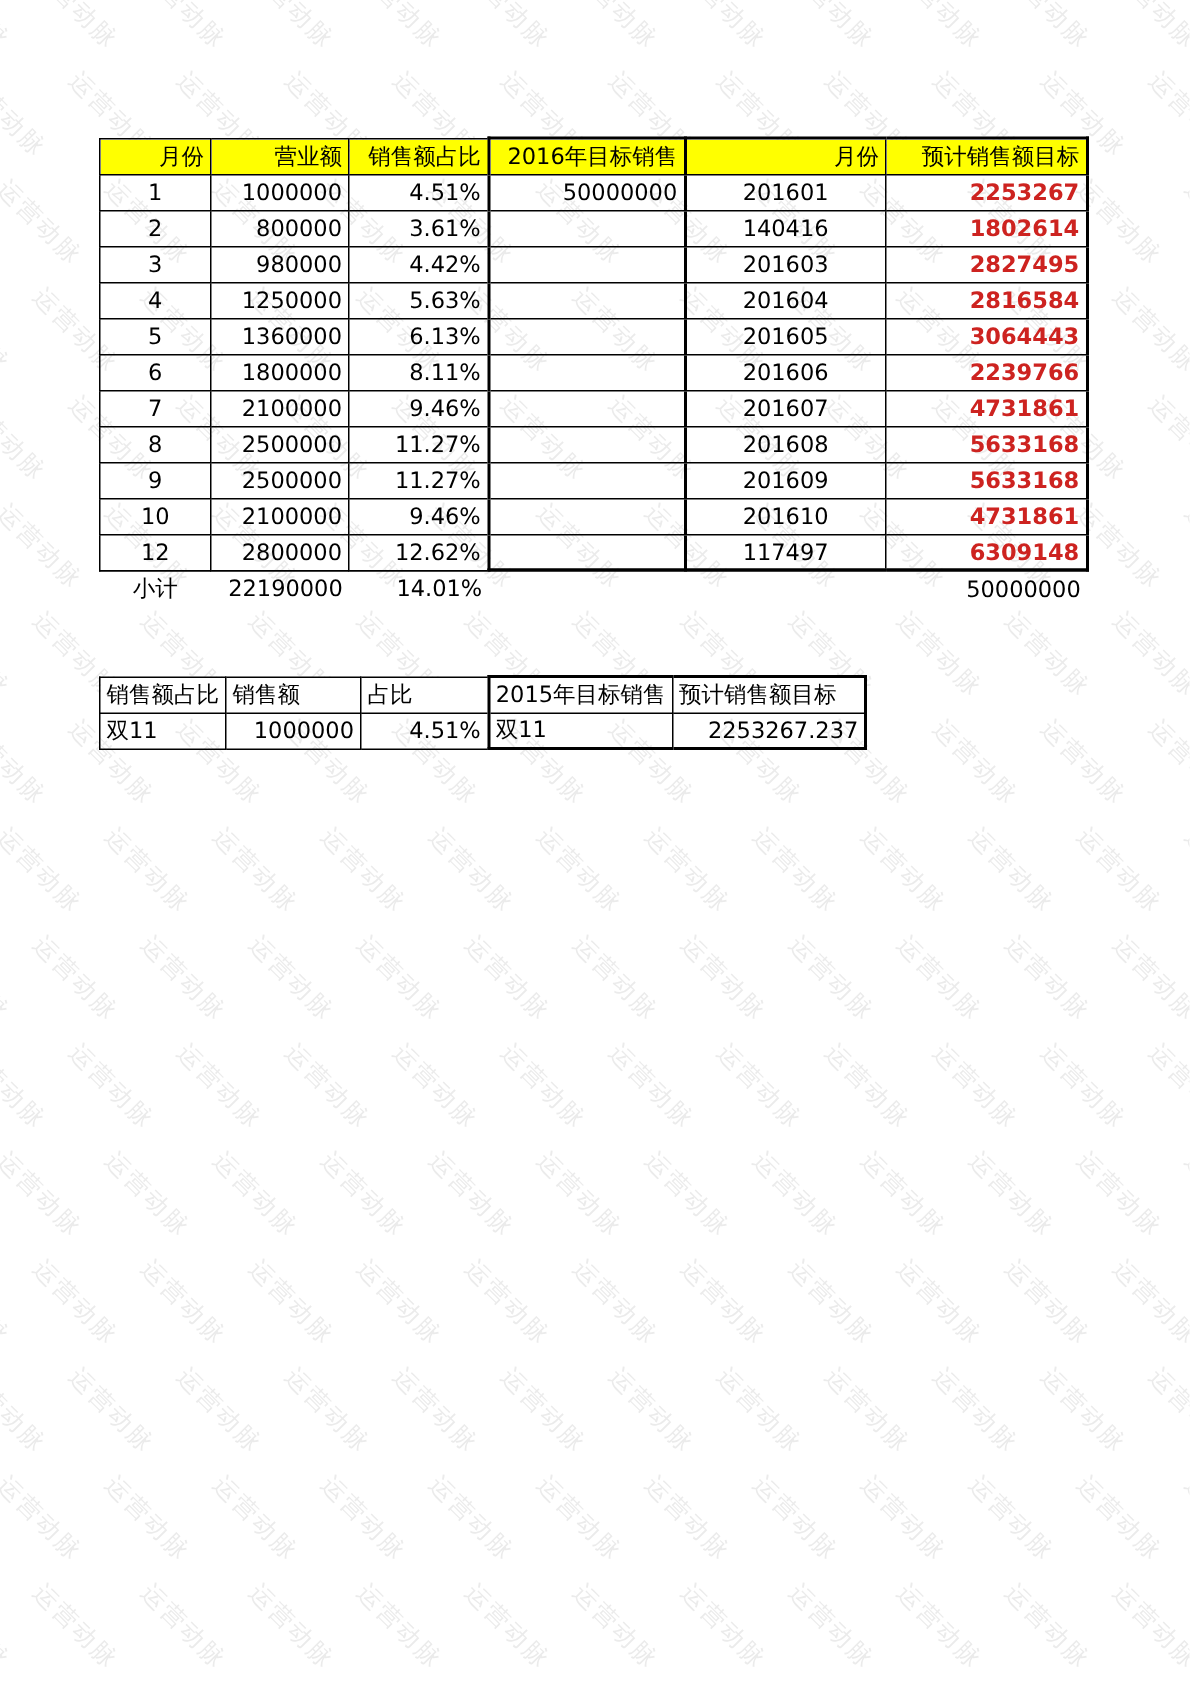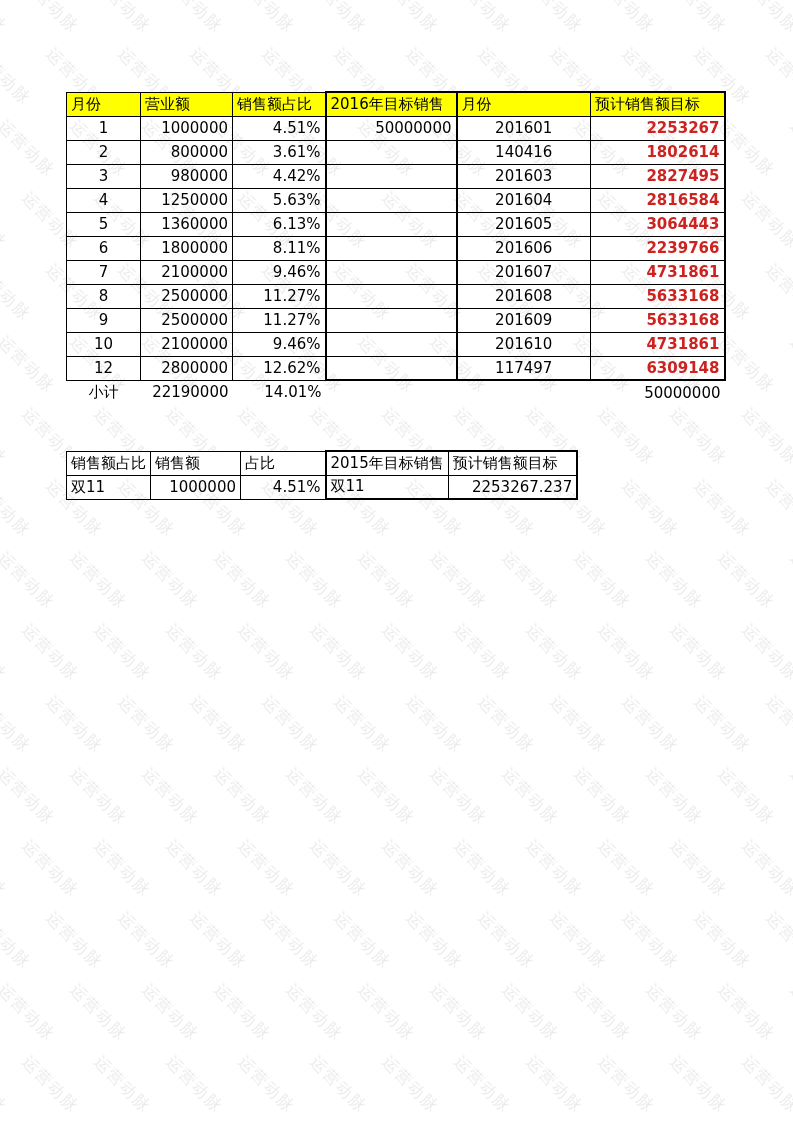--- a/index.html
+++ b/index.html
@@ -42,7 +42,7 @@
   
   #t1{left:66px;top:91px;}
   #t1 th{background:var(--header-bg,#ffff00);}
-  #t1 th:nth-child(1),#t1 th:nth-child(5),#t1 th:nth-child(6){text-align:left;}
+  #t1 th:nth-child(1),#t1 th:nth-child(5),#t1 th:nth-child(6){text-align:right;}
   #t1 th:nth-child(2),#t1 th:nth-child(3),#t1 th:nth-child(4){text-align:left;}
   #t1 td:nth-child(1),#t1 td:nth-child(5){text-align:center;}
   #t1 td:nth-child(2),#t1 td:nth-child(3),#t1 td:nth-child(4),#t1 td:nth-child(6){text-align:right;}

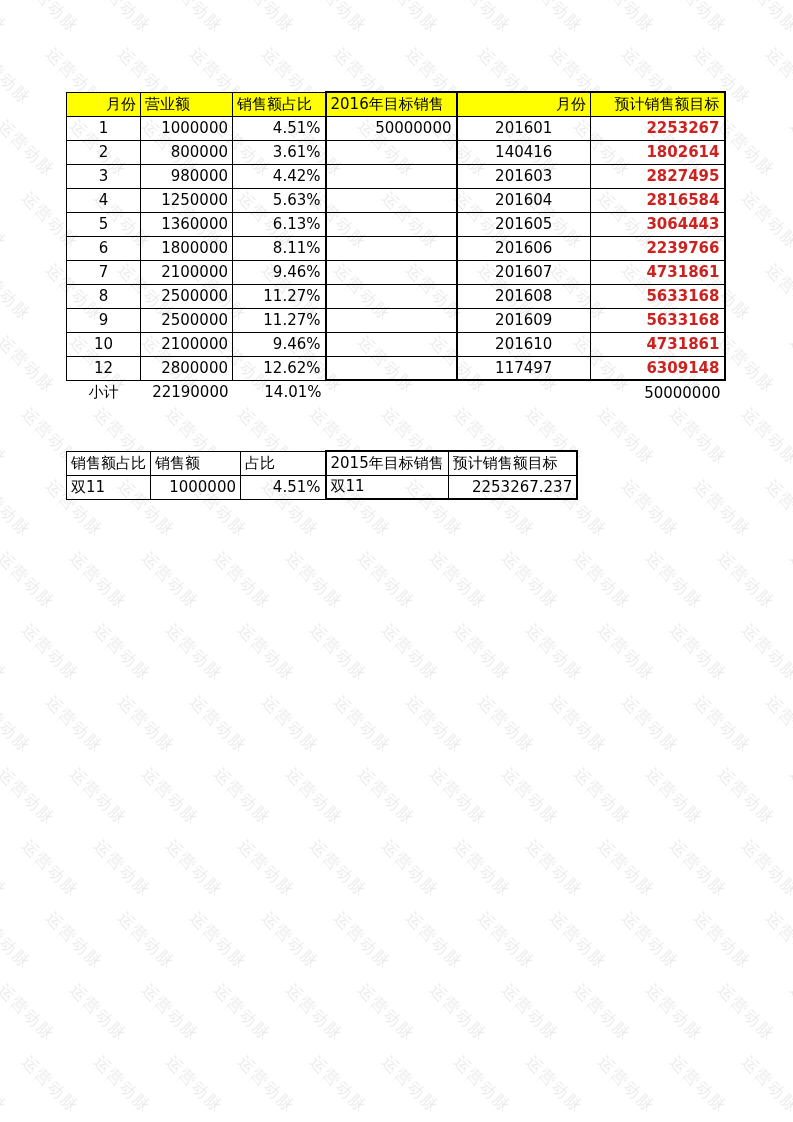--- a/index.html
+++ b/index.html
@@ -43,7 +43,7 @@
   #t1{left:66px;top:91px;}
   #t1 th{background:var(--header-bg,#ffff00);}
   #t1 th:nth-child(1),#t1 th:nth-child(5),#t1 th:nth-child(6){text-align:right;}
-  #t1 th:nth-child(2),#t1 th:nth-child(3),#t1 th:nth-child(4){text-align:left;}
+  #t1 th:nth-child(2),#t1 th:nth-child(3),#t1 th:nth-child(4){text-align:right;}
   #t1 td:nth-child(1),#t1 td:nth-child(5){text-align:center;}
   #t1 td:nth-child(2),#t1 td:nth-child(3),#t1 td:nth-child(4),#t1 td:nth-child(6){text-align:right;}
   

